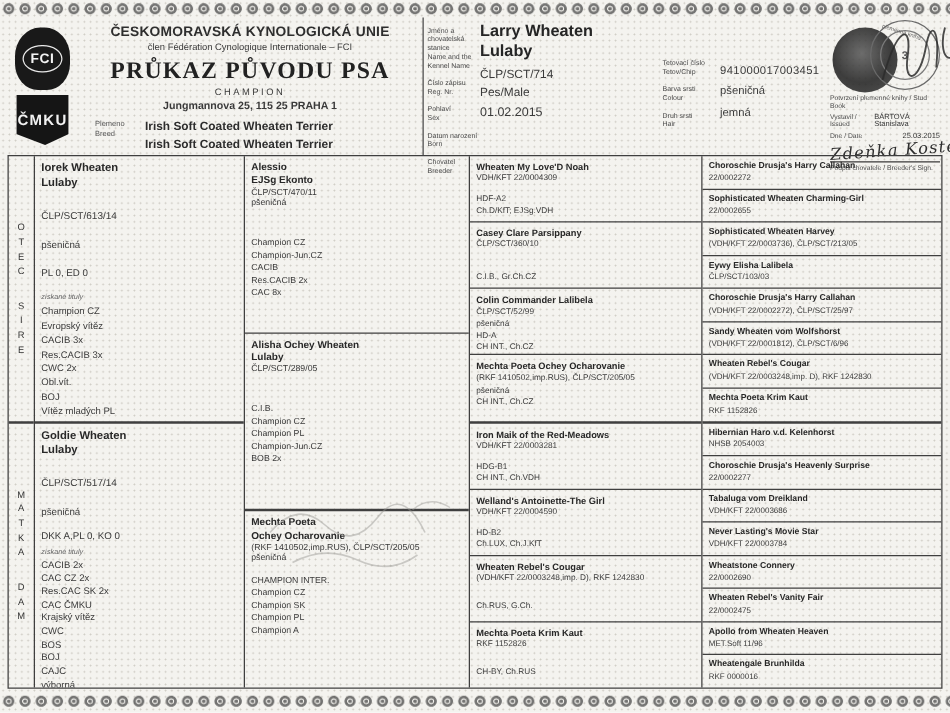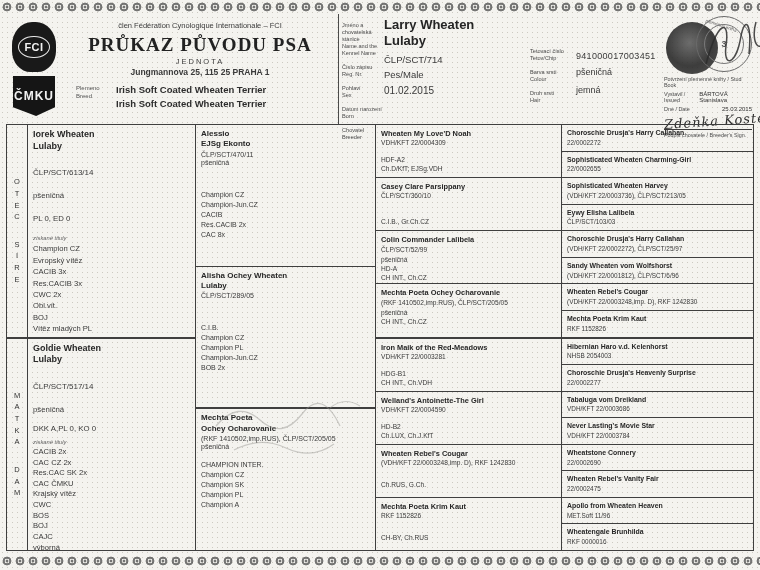--- a/index.html
+++ b/index.html
@@ -150,6 +150,7 @@
     </div>
 
     <div class="union">
+      <div class="u1">ČESKOMORAVSKÁ KYNOLOGICKÁ UNIE</div>
       <div class="u2">člen Fédération Cynologique Internationale – FCI</div>
       <div class="u3">PRŮKAZ PŮVODU PSA</div>
       <div class="u4">JEDNOTA</div>

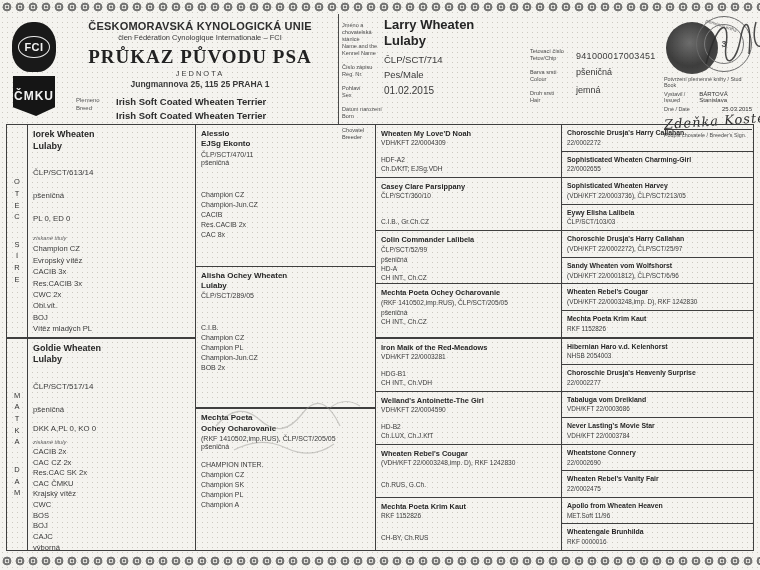--- a/index.html
+++ b/index.html
@@ -153,7 +153,7 @@
       <div class="u1">ČESKOMORAVSKÁ KYNOLOGICKÁ UNIE</div>
       <div class="u2">člen Fédération Cynologique Internationale – FCI</div>
       <div class="u3">PRŮKAZ PŮVODU PSA</div>
-      <div class="u4">JEDNOTA</div>
+      <div class="u4">CHAMPION</div>
       <div class="u6">Jungmannova 25, 115 25 PRAHA 1</div>
       <div class="breedrow">
         <div class="blbl" style="white-space:pre-line">Plemeno

